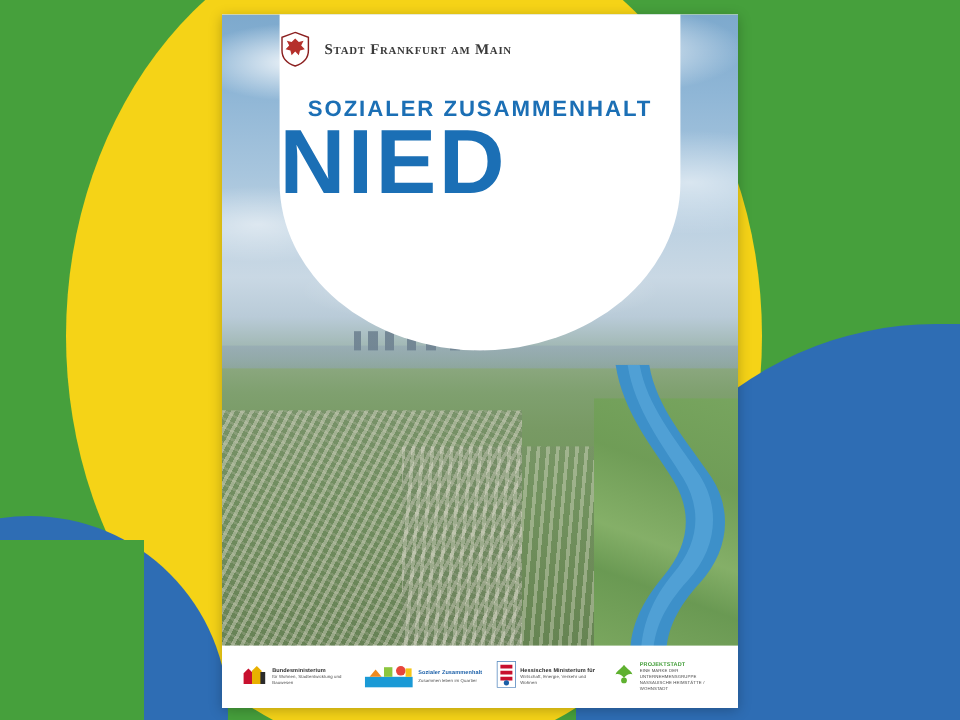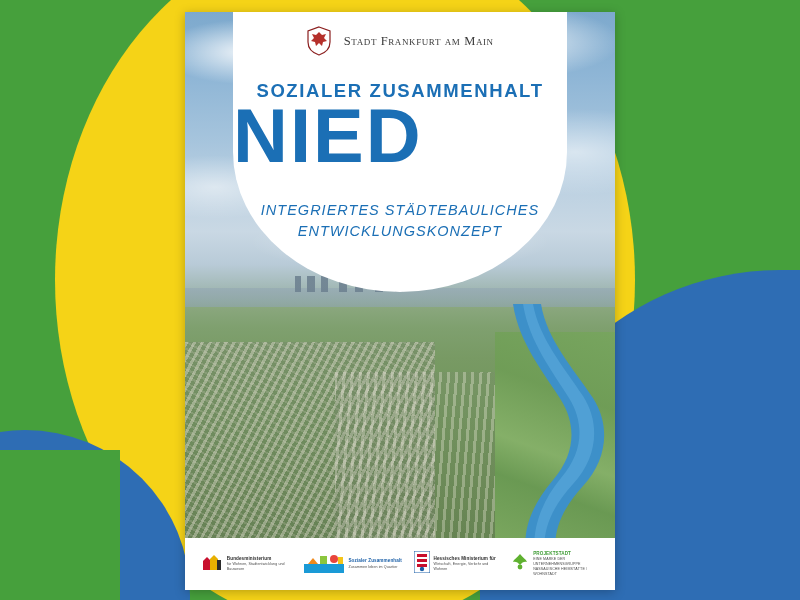--- a/index.html
+++ b/index.html
@@ -188,7 +188,8 @@
     position: absolute;
     left: 0; right: 0;
     top: 54px;
-    text-align: center;
+    text-align: left;
+    font-weight: bold;
   }
   .crest svg { display: inline-block; vertical-align: middle; }
   .crest-text {

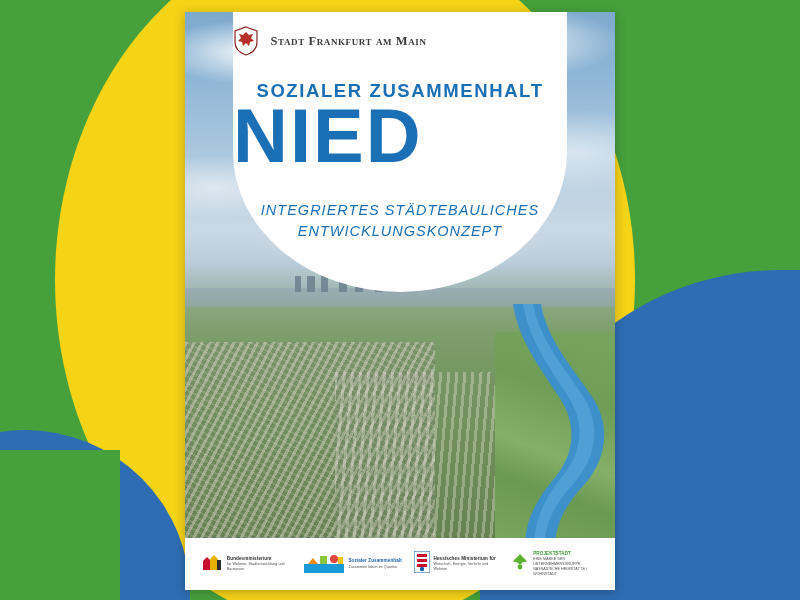--- a/index.html
+++ b/index.html
@@ -307,10 +307,6 @@
 
       <div class="kicker">SOZIALER ZUSAMMENHALT</div>
       <div class="bigtitle">NIED</div>
-      <div class="subtitle">
-        <span>INTEGRIERTES STÄDTEBAULICHES</span><br>
-        <span>ENTWICKLUNGSKONZEPT</span>
-      </div>
     </div>
 
     <div class="footer">

